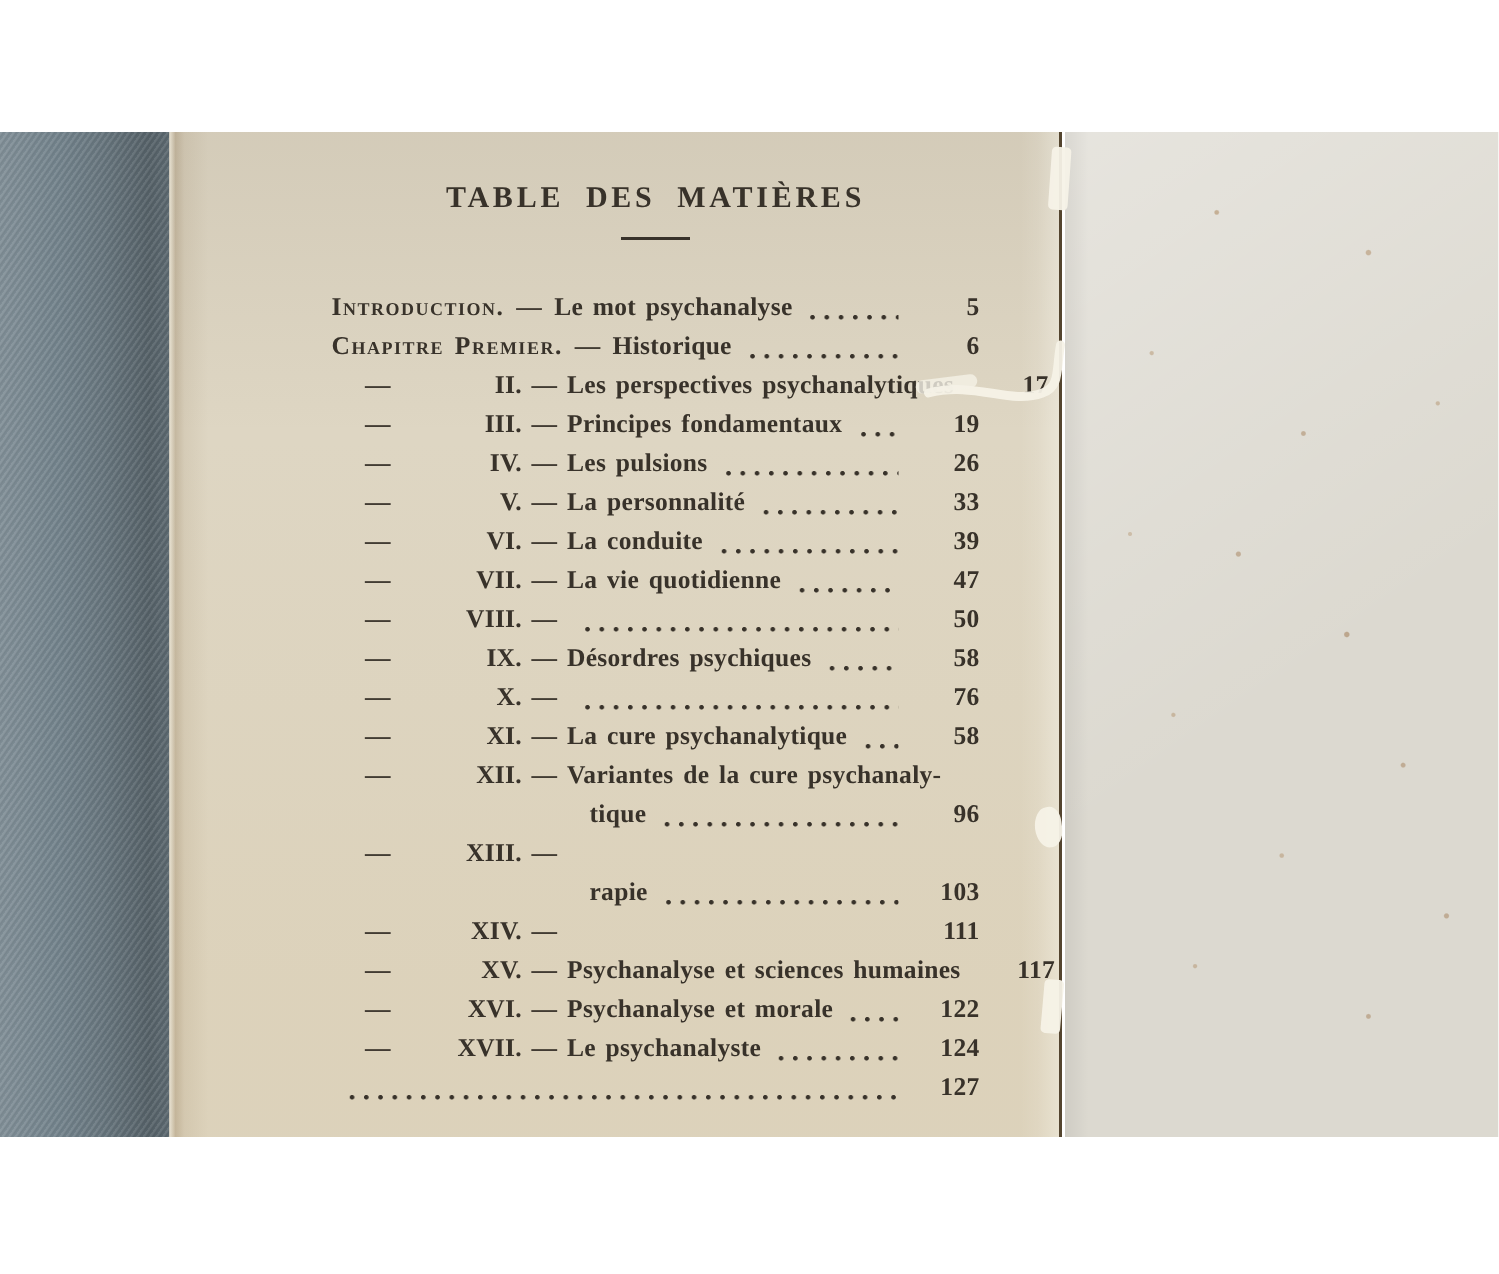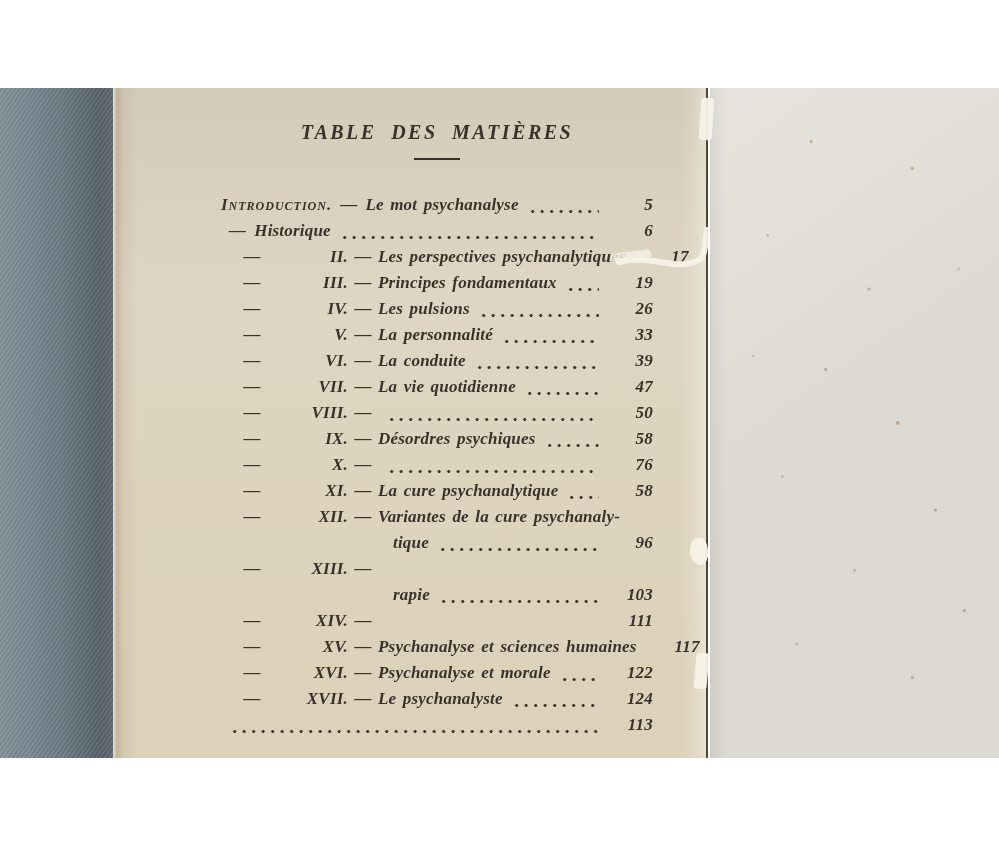--- a/index.html
+++ b/index.html
@@ -12,7 +12,7 @@
     background:var(--photo_bg,#ffffff);
   }
   .book{
-    position:absolute;left:0;top:88px;width:804px;height:670px;font-style:italic;
+    position:absolute;left:0;top:88px;width:804px;height:670px;
   }
   
   .cover{

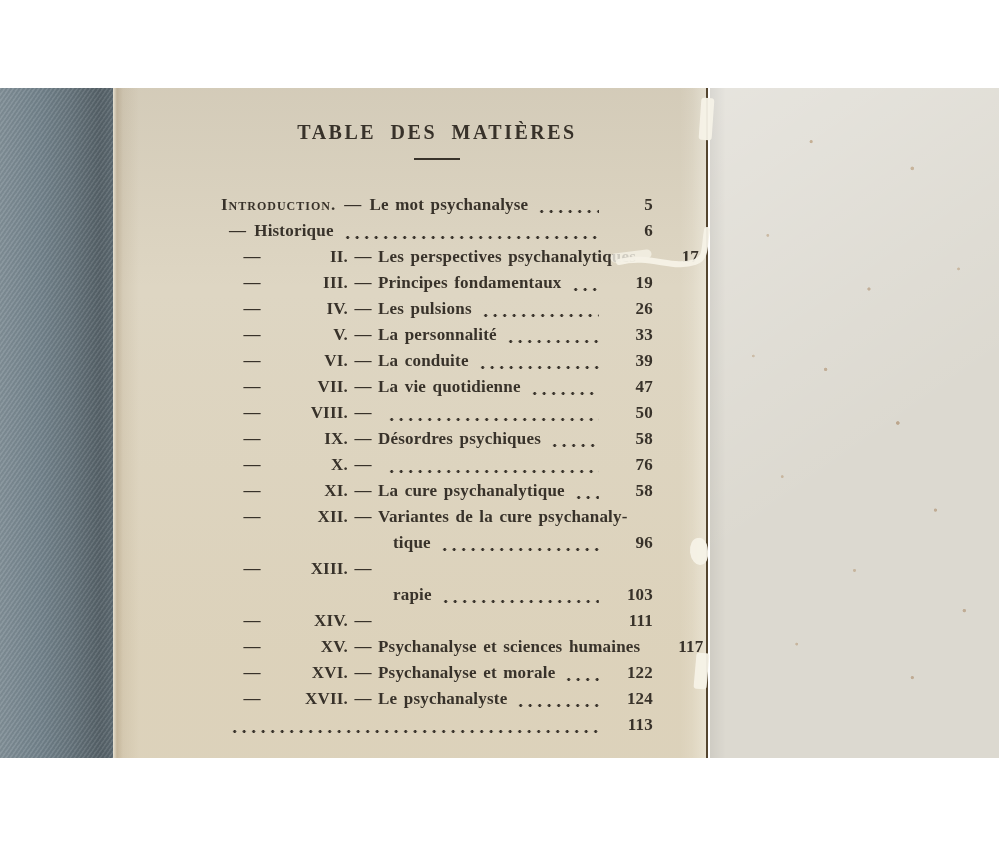--- a/index.html
+++ b/index.html
@@ -129,6 +129,7 @@
               <span class="c-page">5</span>
             </div>
             <div class="row">
+              <span class="c-prefix">Chapitre Premier.</span>
               <span class="c-sep-inline">—</span>
               <span class="c-title">Historique</span>
               <span class="leader"></span>

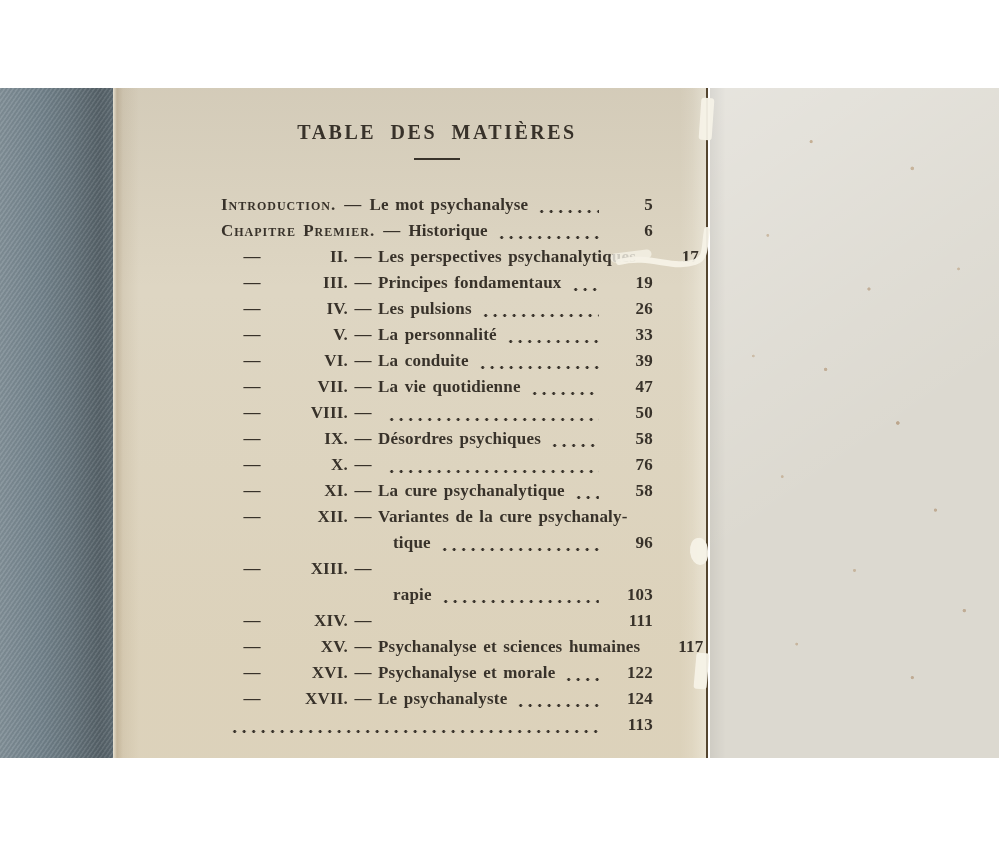--- a/index.html
+++ b/index.html
@@ -269,7 +269,7 @@
             </div>
             <div class="row">
               <span class="leader"></span>
-              <span class="c-page">113</span>
+              <span class="c-page">127</span>
             </div>
           </div>
       </div>

